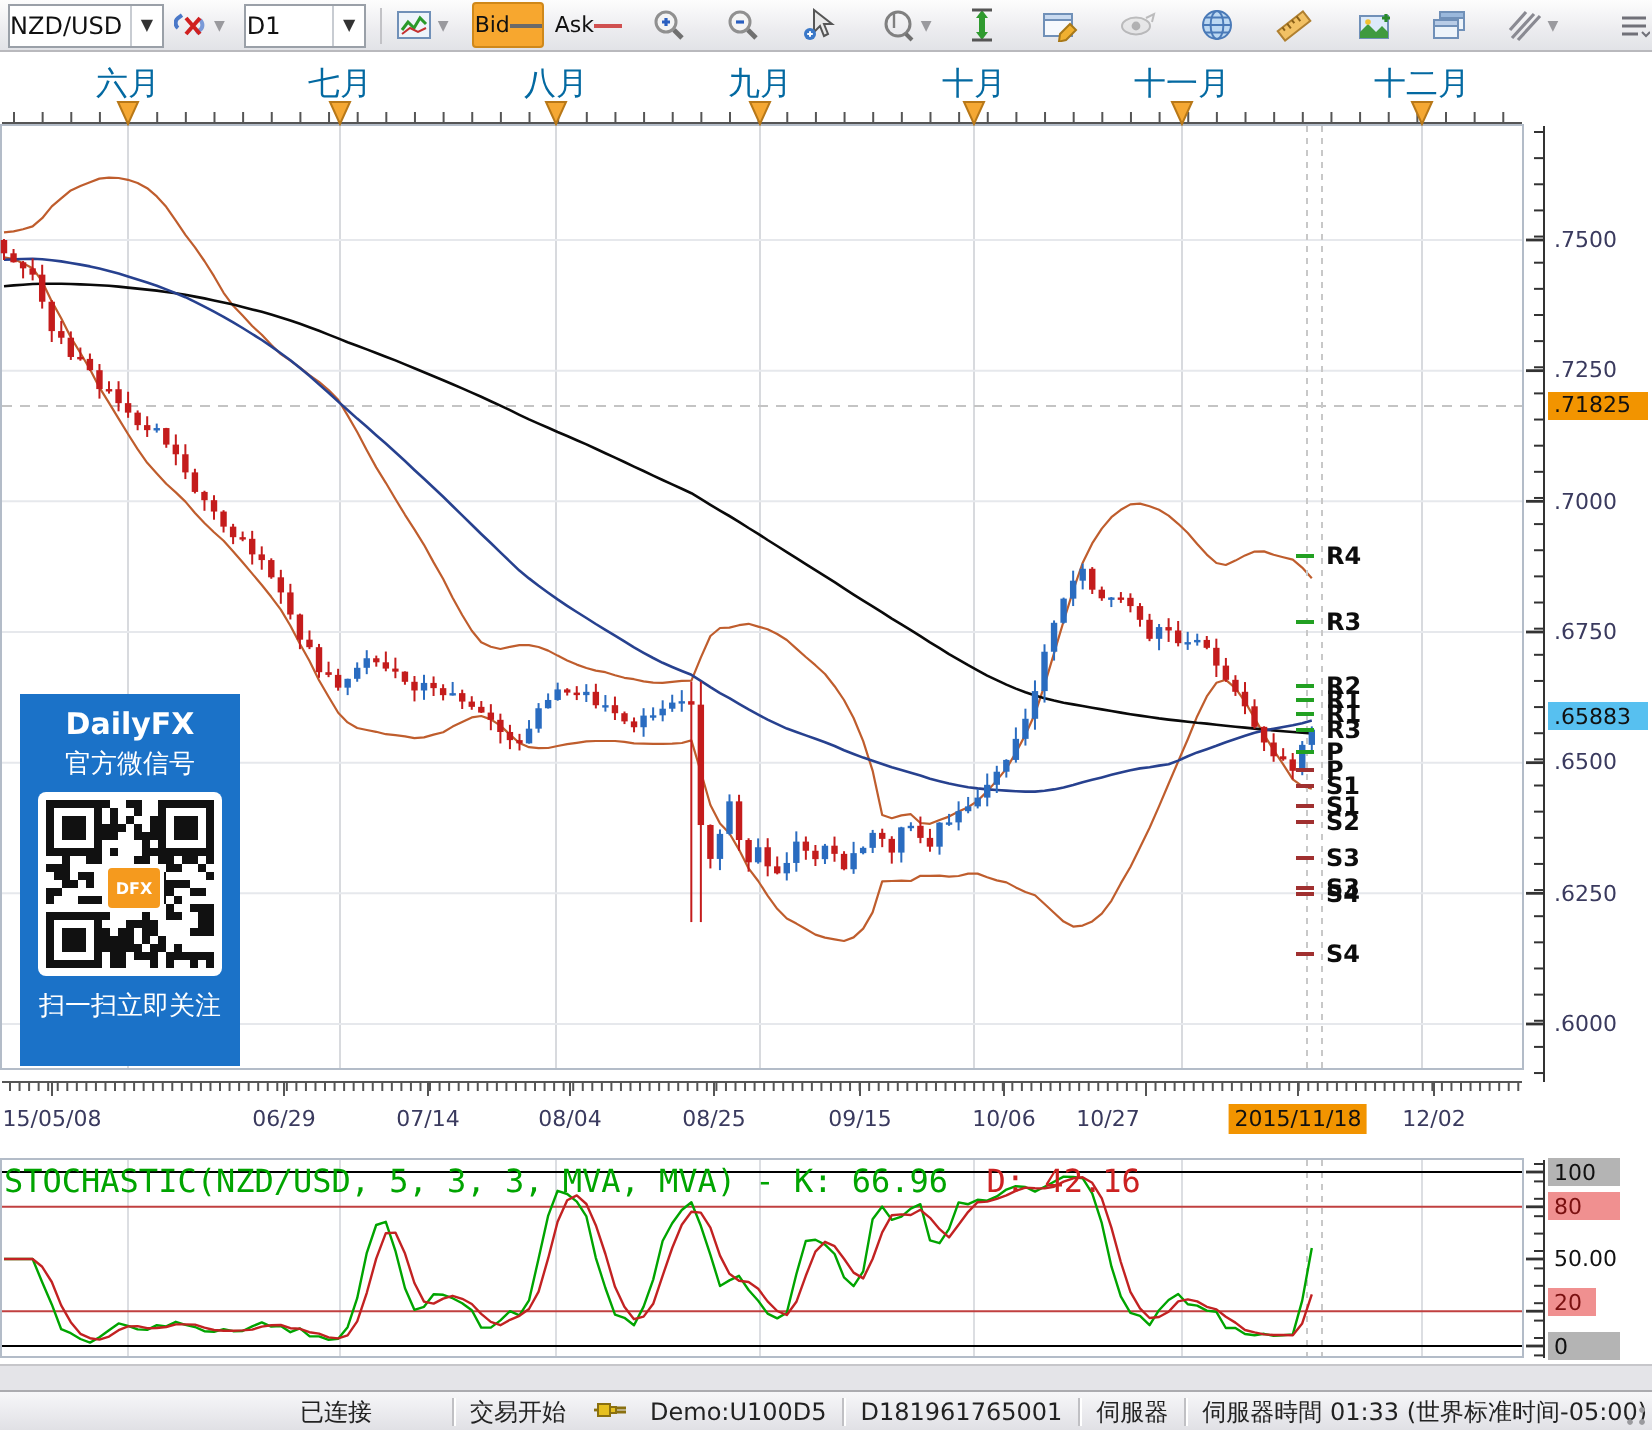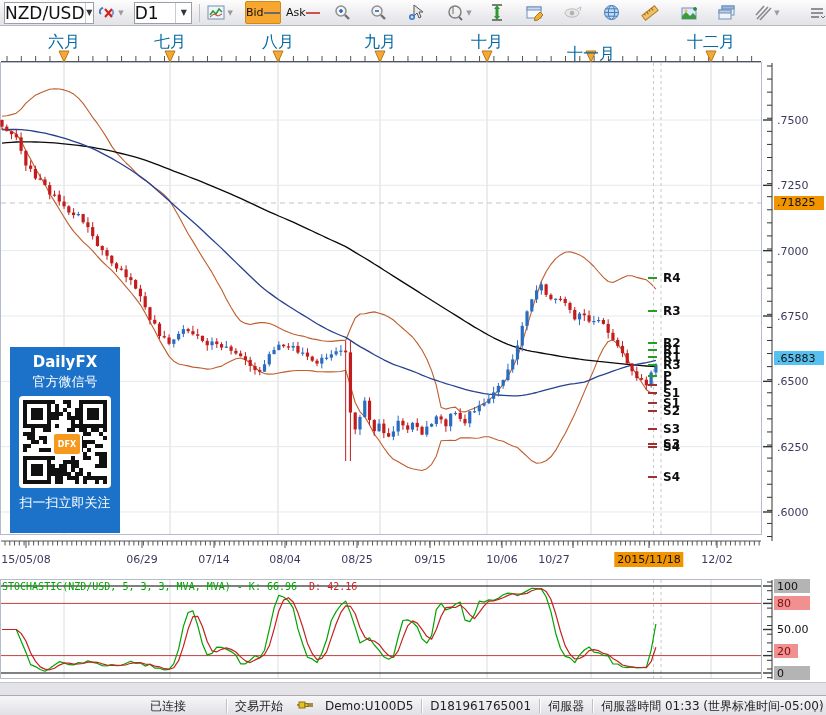--- a/index.html
+++ b/index.html
@@ -10,7 +10,7 @@
     background:linear-gradient(#fdfdfd,#ececef 60%,#e2e3e7);border-bottom:1px solid #b9b9bd;
     display:flex;align-items:center;gap:4px;padding-left:4px;box-sizing:border-box;}
   .tb-select{display:flex;align-items:center;height:20px;background:#fff;border:1px solid #9aa0a8;}
-  .tb-select .val{padding:0 0;font-size:17px;color:#111;}
+  .tb-select .val{padding:0 0;font-size:12px;color:#111;}
   .tb-select .arrow{width:15px;height:100%;display:flex;align-items:center;justify-content:center;
      border-left:1px solid #c8ccd2;font-size:8px;color:#333;}
   .tb-btn{height:21px;min-width:34px;display:flex;align-items:center;justify-content:center;

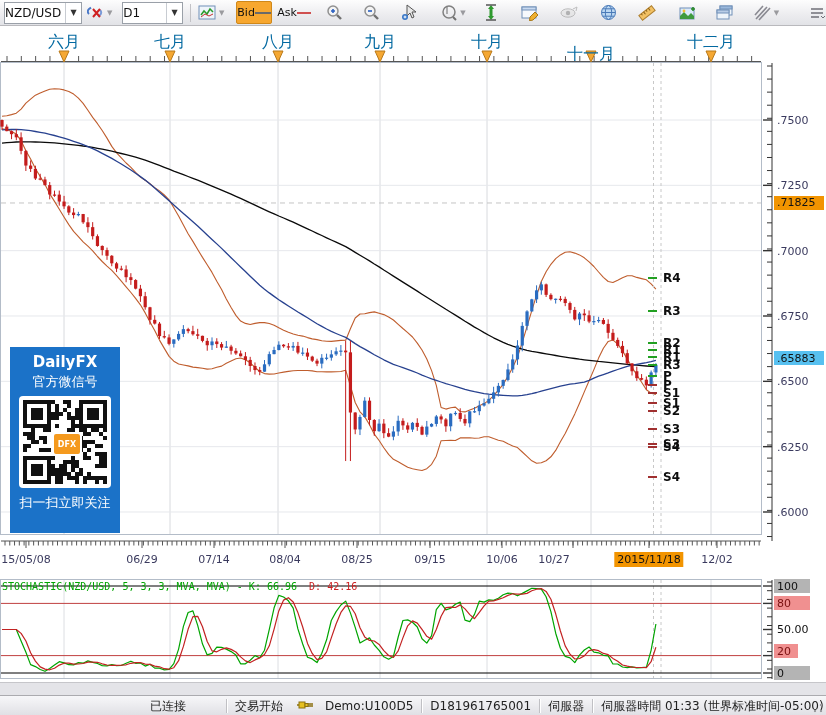--- a/index.html
+++ b/index.html
@@ -1311,7 +1311,7 @@
       <div class="axlabel" style="left:278px;top:32px;">八月</div>
       <div class="axlabel" style="left:380px;top:32px;">九月</div>
       <div class="axlabel" style="left:487px;top:32px;">十月</div>
-      <div class="axlabel" style="left:591px;top:44px;">十一月</div>
+      <div class="axlabel" style="left:591px;top:32px;">十一月</div>
       <div class="axlabel" style="left:711px;top:32px;">十二月</div>
       <div class="pricelabel" style="top:120px;">.7500</div>
       <div class="pricelabel" style="top:185.33332500000006px;">.7250</div>

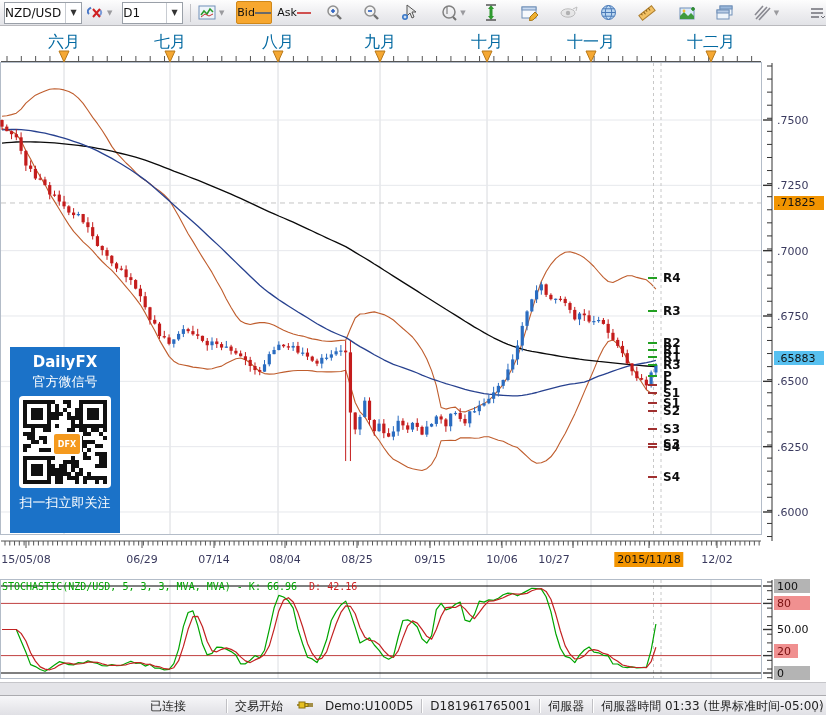--- a/index.html
+++ b/index.html
@@ -46,7 +46,7 @@
       border-radius:4px;display:flex;align-items:center;justify-content:center;font-size:8px;font-weight:bold;color:#fff;}
   #qr .t3{font-size:13px;margin-top:6px;}
   
-  #stochhdr{position:absolute;left:2px;top:581px;font-family:"DejaVu Sans Mono",monospace;font-size:10px;white-space:nowrap;}
+  #stochhdr{position:absolute;left:2px;top:581px;font-family:"DejaVu Sans Mono",monospace;font-size:16px;white-space:nowrap;}
   #stochhdr .k{color:#00a400;} #stochhdr .d{color:#cc2222;}
   
   #resize{position:absolute;left:0;top:682px;width:826px;height:13px;background:#e4e4e8;border-top:1px solid #c6c6ca;}

